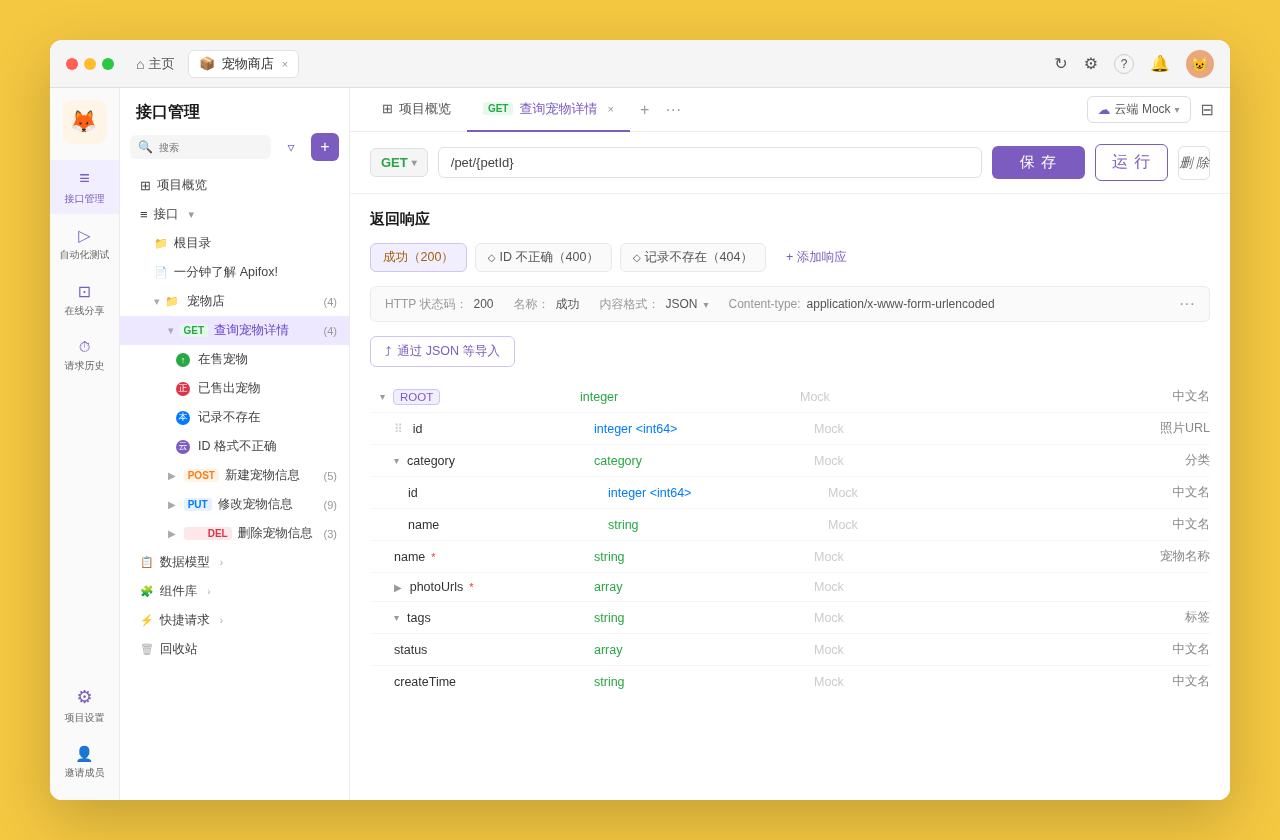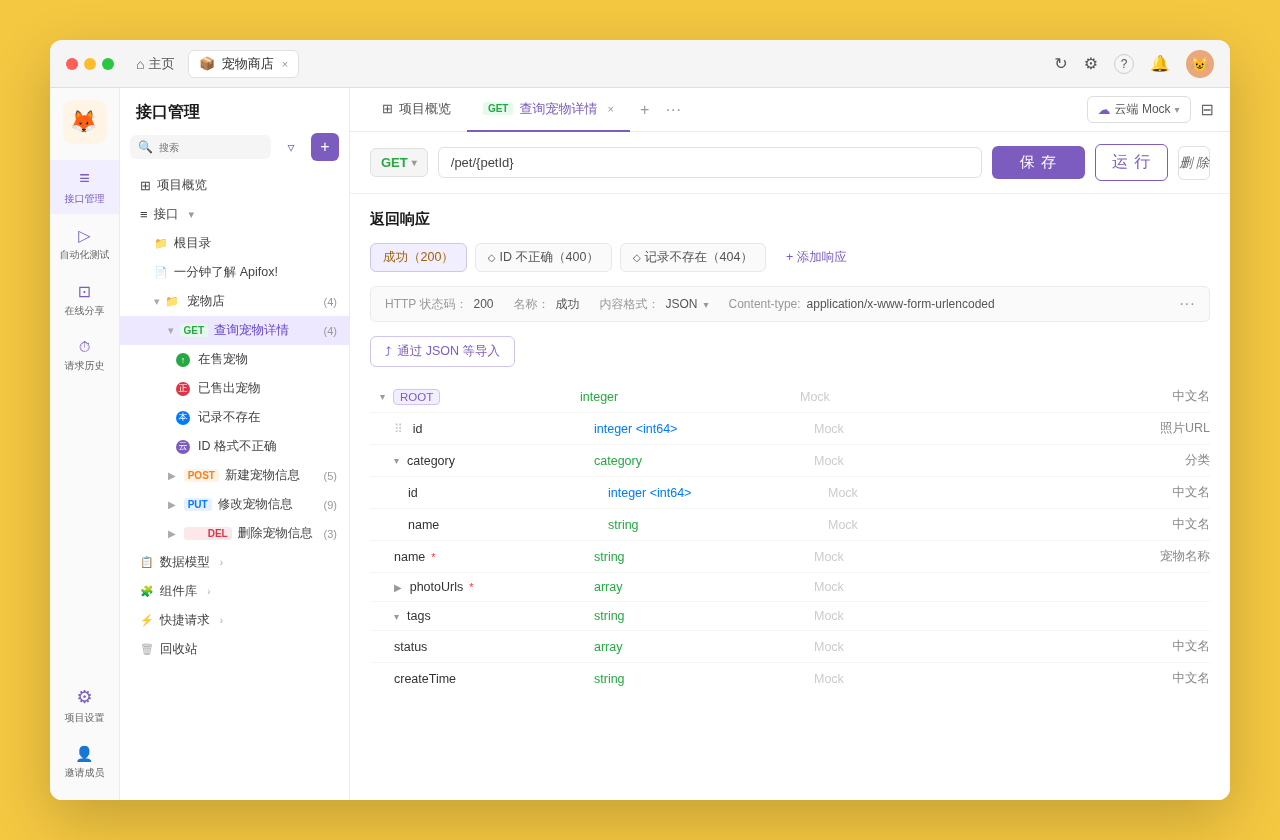--- a/index.html
+++ b/index.html
@@ -879,6 +879,7 @@
             </div>
             <div class="schema-col-type">string</div>
             <div class="schema-col-mock">Mock</div>
+            <div class="schema-col-cn">标签</div>
           </div>
 
           <div class="schema-row schema-indent-1">

